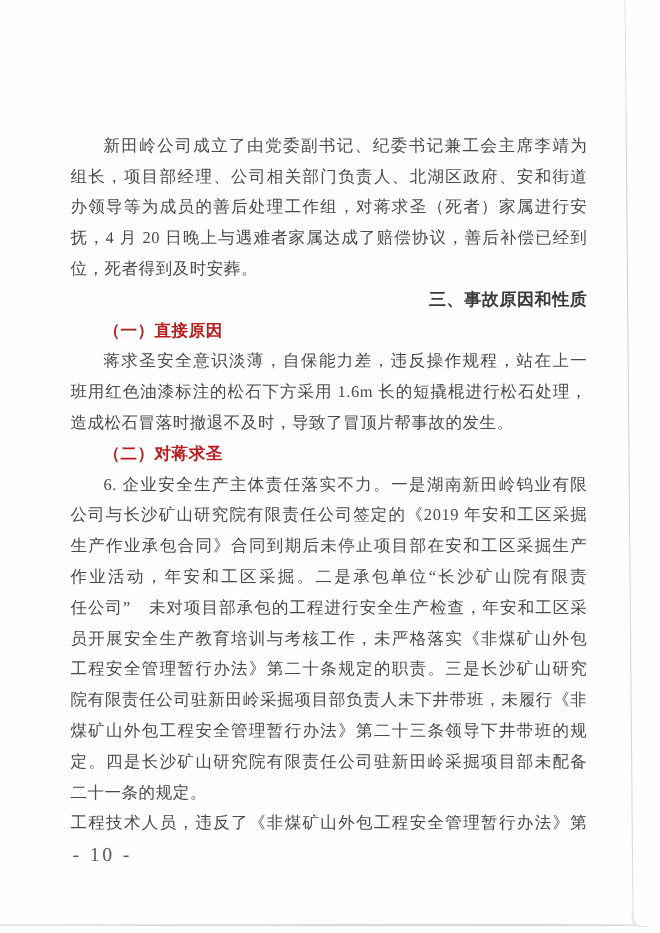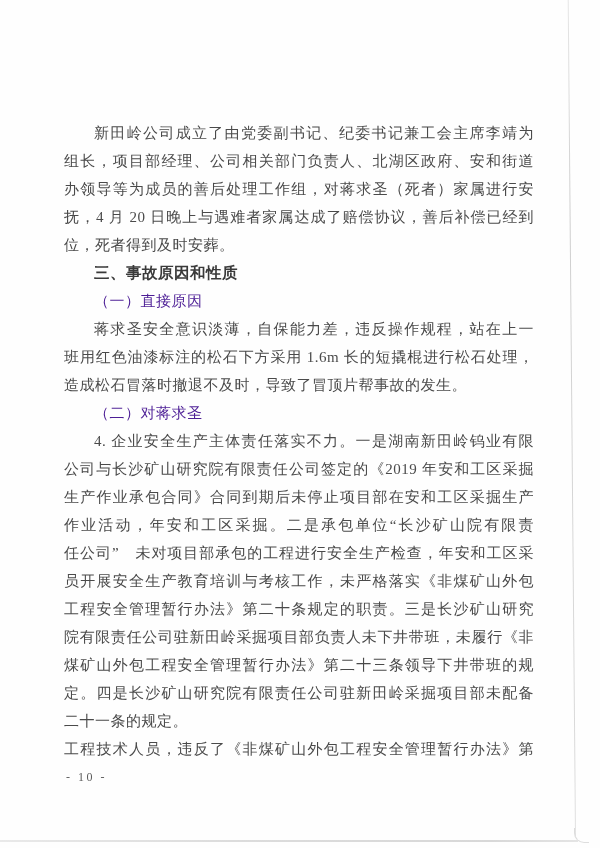--- a/index.html
+++ b/index.html
@@ -48,6 +48,7 @@
     color: #3a3a3a;
     font-family: "Liberation Sans", sans-serif;
     font-size: 15.5px;
+    text-align: right;
   }
   .line.subheading {
     color: #4c1d95;

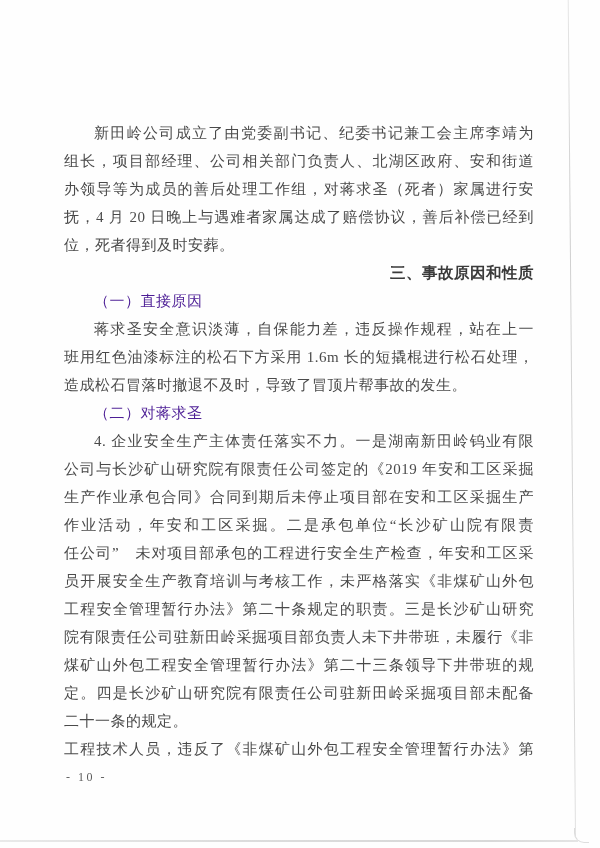--- a/index.html
+++ b/index.html
@@ -51,7 +51,8 @@
     text-align: right;
   }
   .line.subheading {
-    color: #4c1d95;
+    color: #b91c1c;
+    font-weight: bold;
   }
   .pagenum {
     position: absolute;

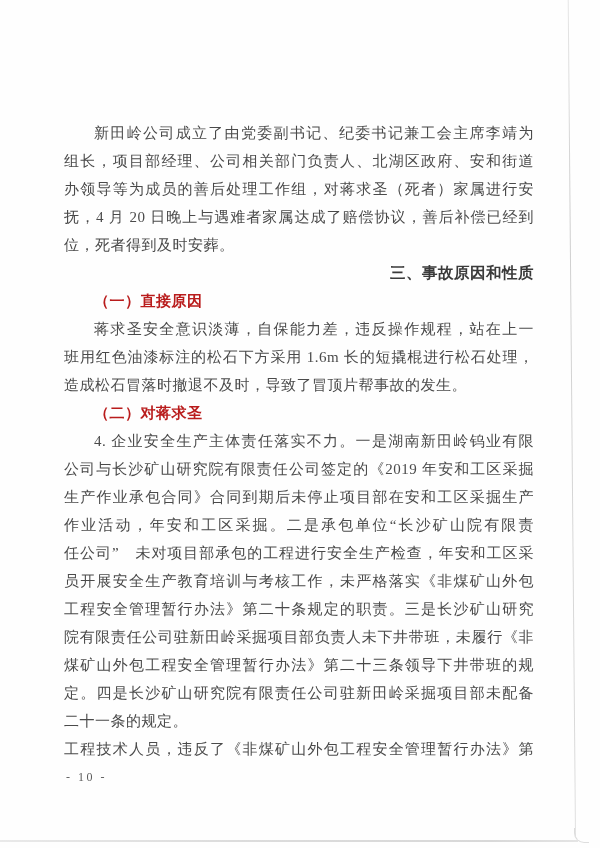--- a/index.html
+++ b/index.html
@@ -110,7 +110,7 @@
       <div class="line body fill">班用红色油漆标注的松石下方采用 1.6m 长的短撬棍进行松石处理，</div>
       <div class="line body">造成松石冒落时撤退不及时，导致了冒顶片帮事故的发生。</div>
       <div class="line subheading indent">（二）对蒋求圣</div>
-      <div class="line body indent fill">4. 企业安全生产主体责任落实不力。一是湖南新田岭钨业有限</div>
+      <div class="line body indent fill">6. 企业安全生产主体责任落实不力。一是湖南新田岭钨业有限</div>
       <div class="line body fill">公司与长沙矿山研究院有限责任公司签定的《2019 年安和工区采掘</div>
       <div class="line body fill">生产作业承包合同》合同到期后未停止项目部在安和工区采掘生产</div>
       <div class="line body fill">作业活动，年安和工区采掘。二是承包单位“长沙矿山院有限责</div>

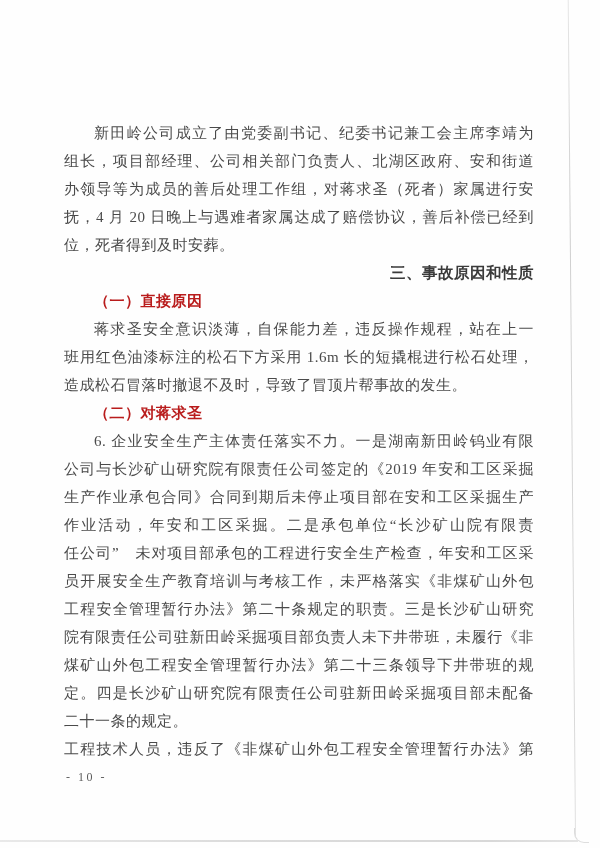--- a/index.html
+++ b/index.html
@@ -60,7 +60,7 @@
     top: 765px;
     height: 24px;
     line-height: 24px;
-    font-size: 12px;
+    font-size: 18px;
     letter-spacing: 2.5px;
     color: #5c5c5c;
     font-family: "Liberation Serif", serif;

